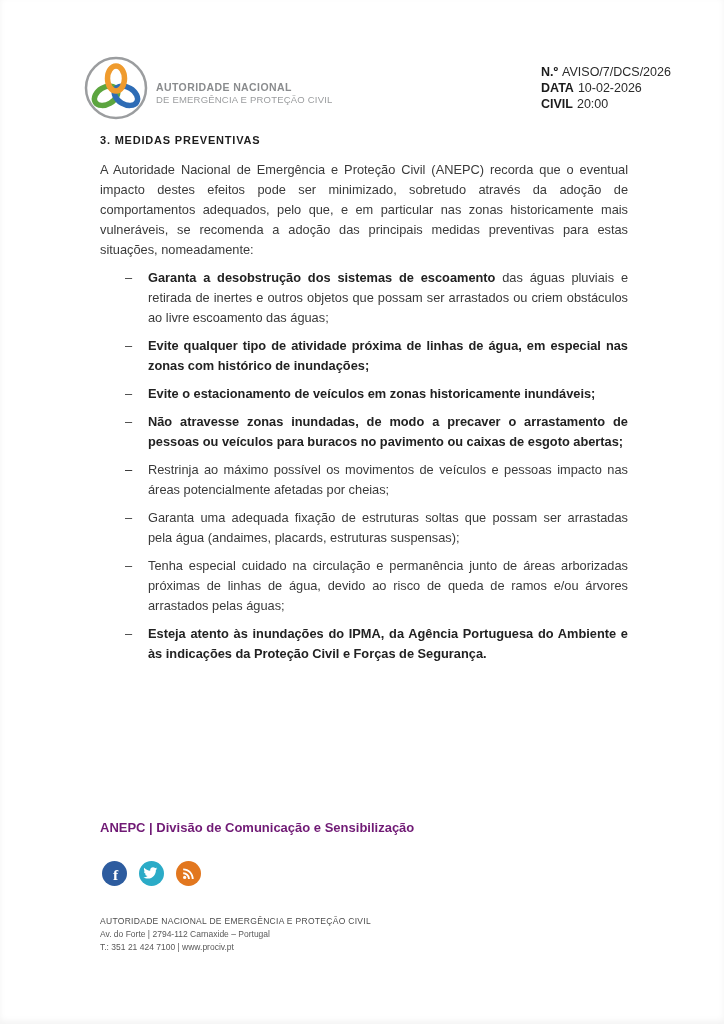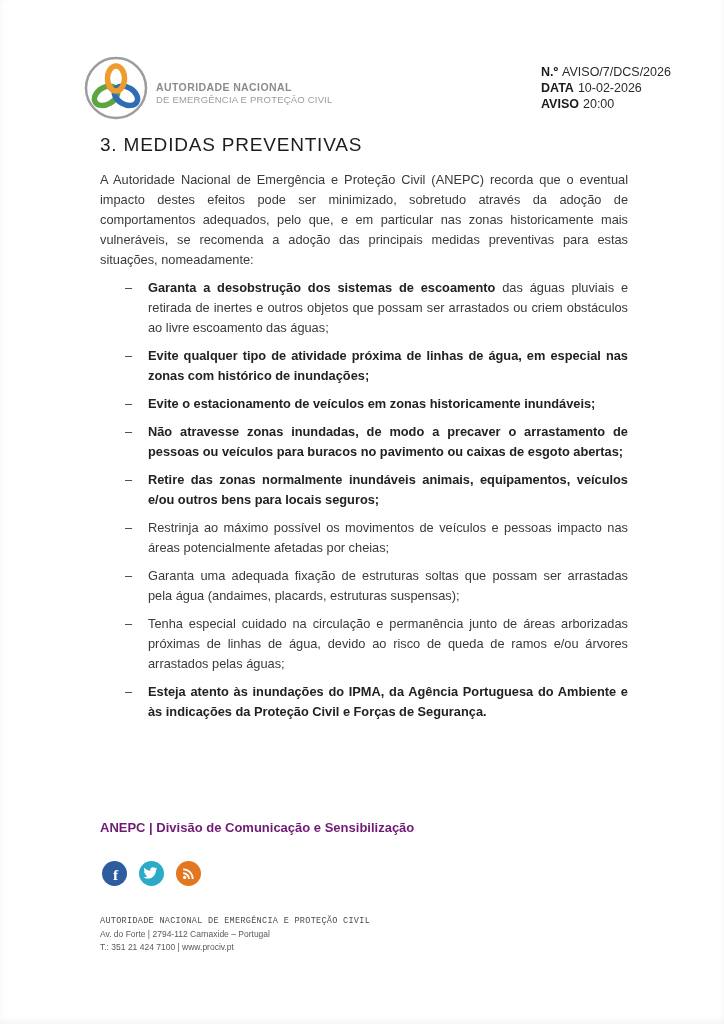--- a/index.html
+++ b/index.html
@@ -95,7 +95,7 @@
       <b>DATA</b><span>10-02-2026</span>
     </div>
     <div class="meta-line">
-      <b>AVISO</b><span>20:00</span>
+      <b>CIVIL</b><span>20:00</span>
     </div>
   </div>
 

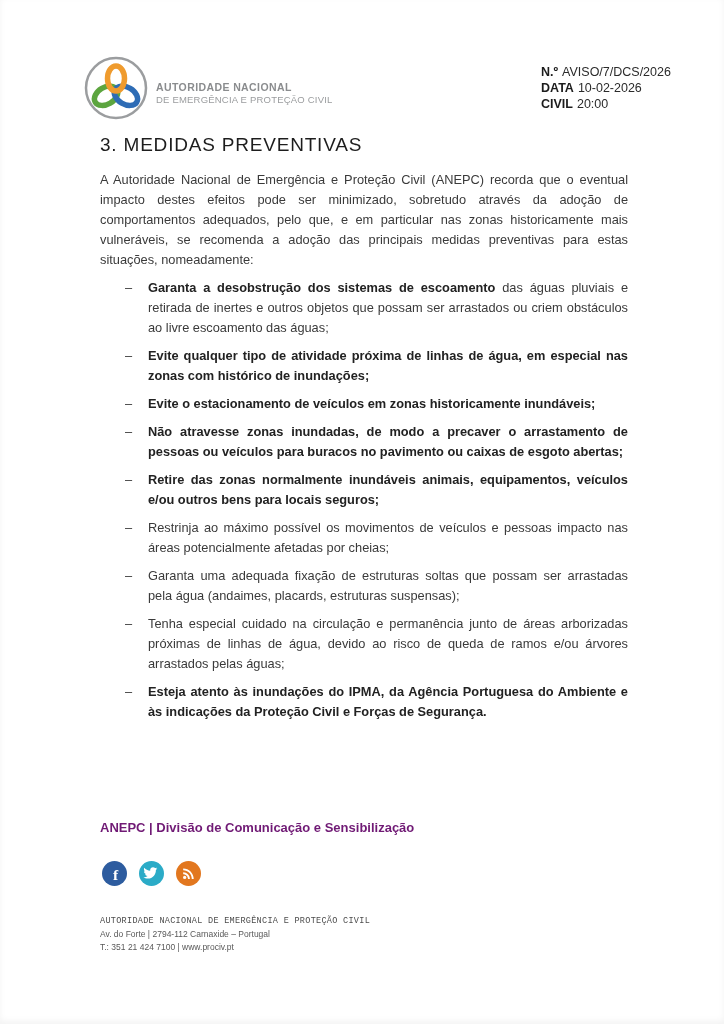--- a/index.html
+++ b/index.html
@@ -29,7 +29,7 @@
   
   .content { position: absolute; left: 100px; top: 134px; width: 528px; }
   .section-title {
-    font-size: 19px; font-weight: normal; color: #1d1d1d; letter-spacing: 0.8px;
+    font-size: 11px; font-weight: bold; color: #1d1d1d; letter-spacing: 0.8px;
   }
   .intro {
     margin-top: 14px;

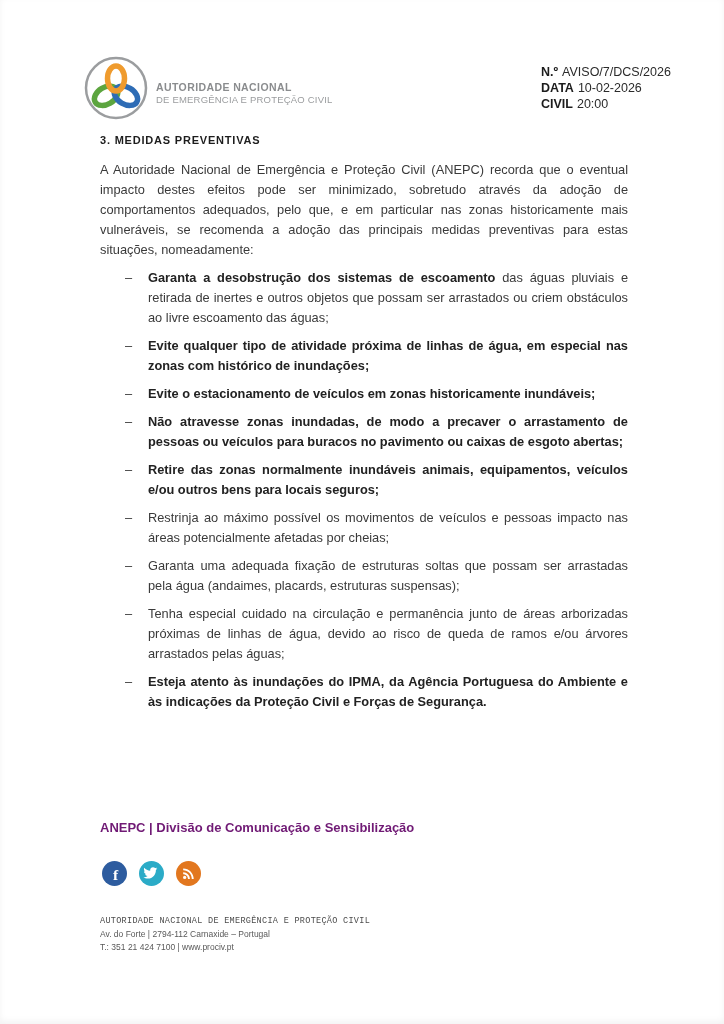--- a/index.html
+++ b/index.html
@@ -122,7 +122,7 @@
       </li>
       <li>
         <span class="marker">–</span>
-        <b>Retire das zonas normalmente inundáveis animais, equipamentos, veículos e/ou outros bens para locais seguros;</b><span></span>
+        <span></span>
       </li>
       <li>
         <span class="marker">–</span>

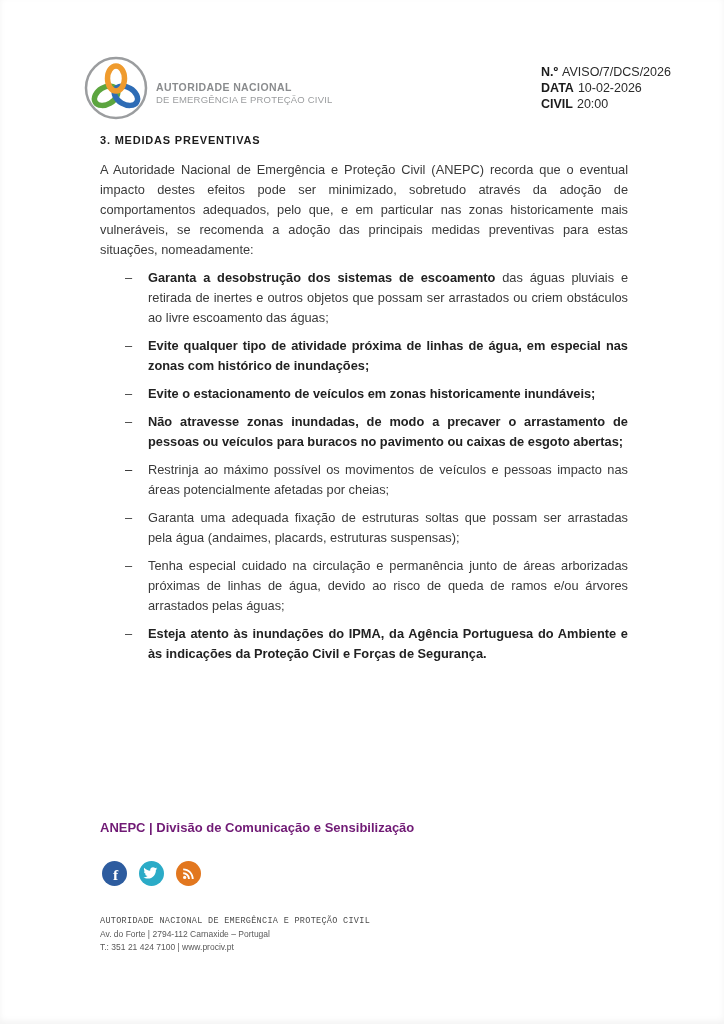--- a/index.html
+++ b/index.html
@@ -60,7 +60,7 @@
   .social { position: absolute; left: 102px; top: 861px; display: flex; gap: 12px; }
   .social a { display: block; width: 25px; height: 25px; text-decoration: none; }
   .address { position: absolute; left: 100px; top: 915px; color: #555; }
-  .addr-org { font-size: 8.5px; letter-spacing: 0.3px; line-height: 13px; color: #4c4c4c; font-family: Liberation Mono, monospace; }
+  .addr-org { font-size: 8.5px; letter-spacing: 0.3px; line-height: 13px; color: #4c4c4c; }
   .addr-line { font-size: 8.5px; line-height: 13px; color: #595959; }
 </style>
 </head>

